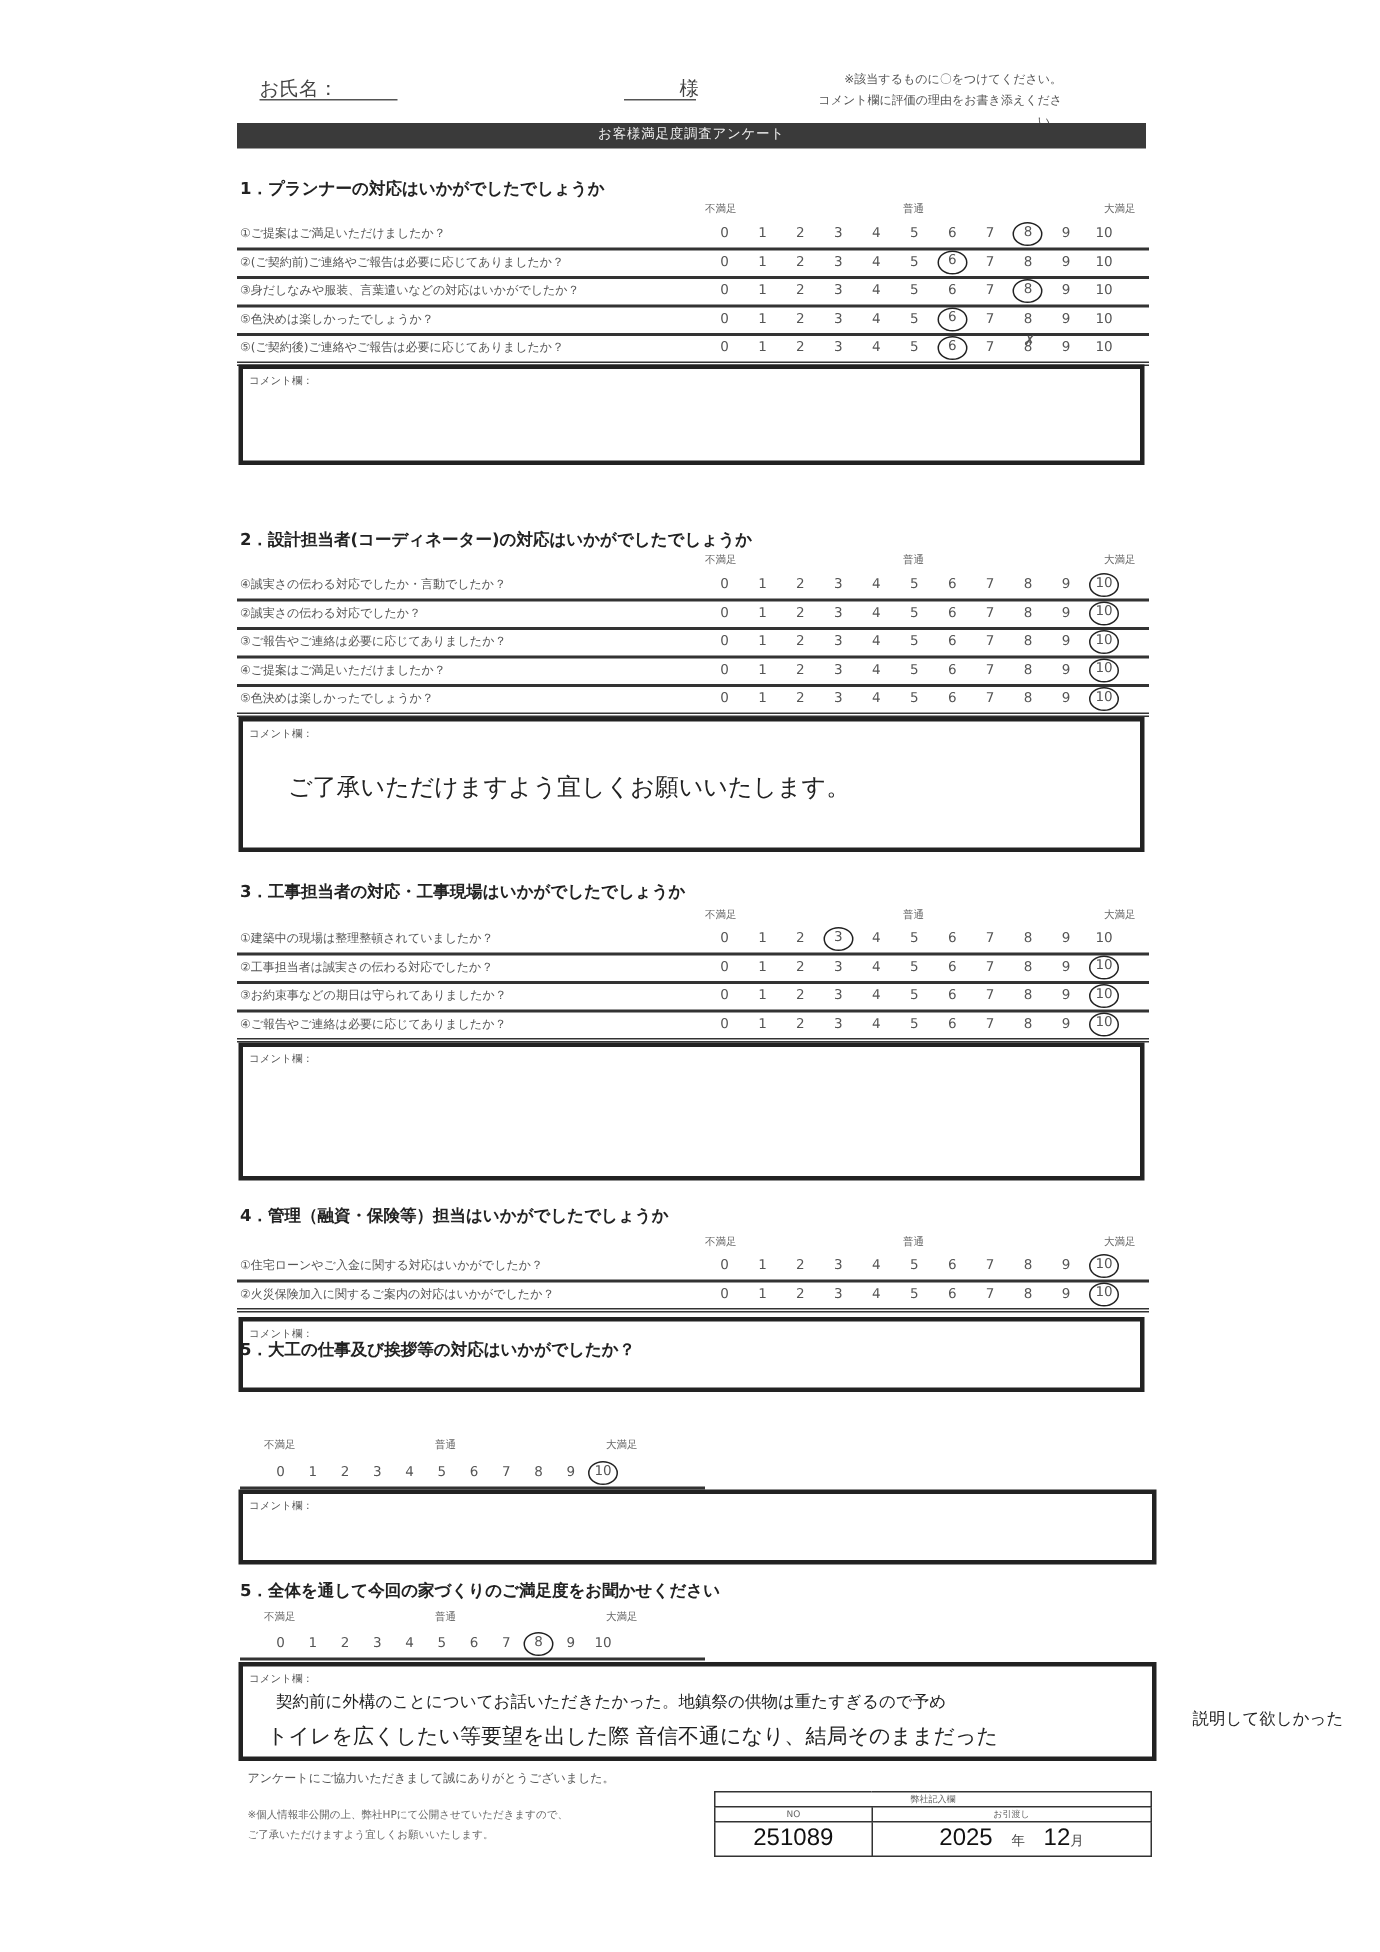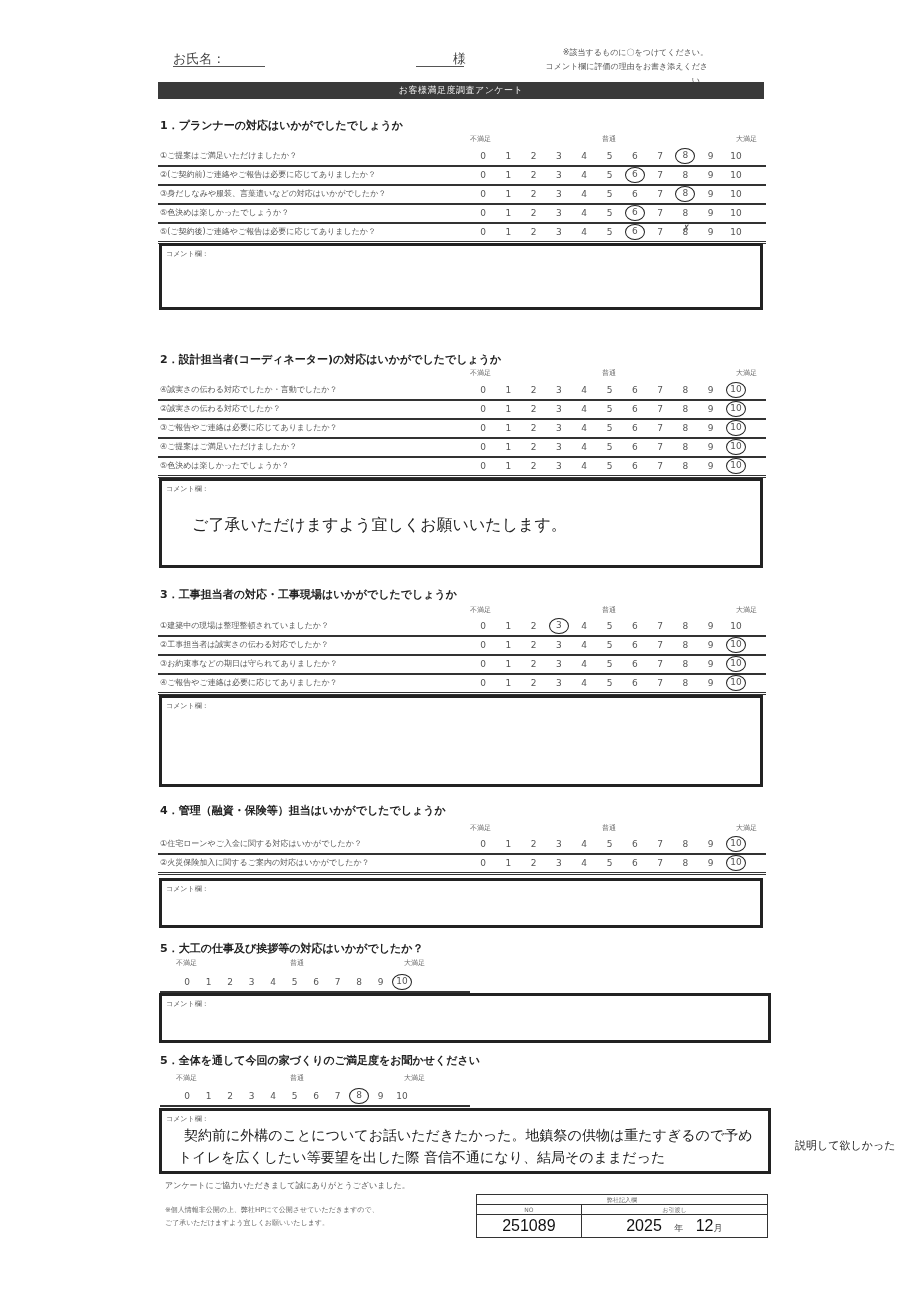--- a/index.html
+++ b/index.html
@@ -362,7 +362,7 @@
     <div class="hand" style="left:30px; top:20px; font-size:16px;"></div>
   </div>
 
-  <div class="sec-title" style="top:941px">5．大工の仕事及び挨拶等の対応はいかがでしたか？</div>
+  <div class="sec-title" style="top:892px">5．大工の仕事及び挨拶等の対応はいかがでしたか？</div>
   <div class="scale-labels" style="left:176px; top:958px; width:280px; height:10px;">
     <span style="left:0">不満足</span>
     <span style="left:114px">普通</span>

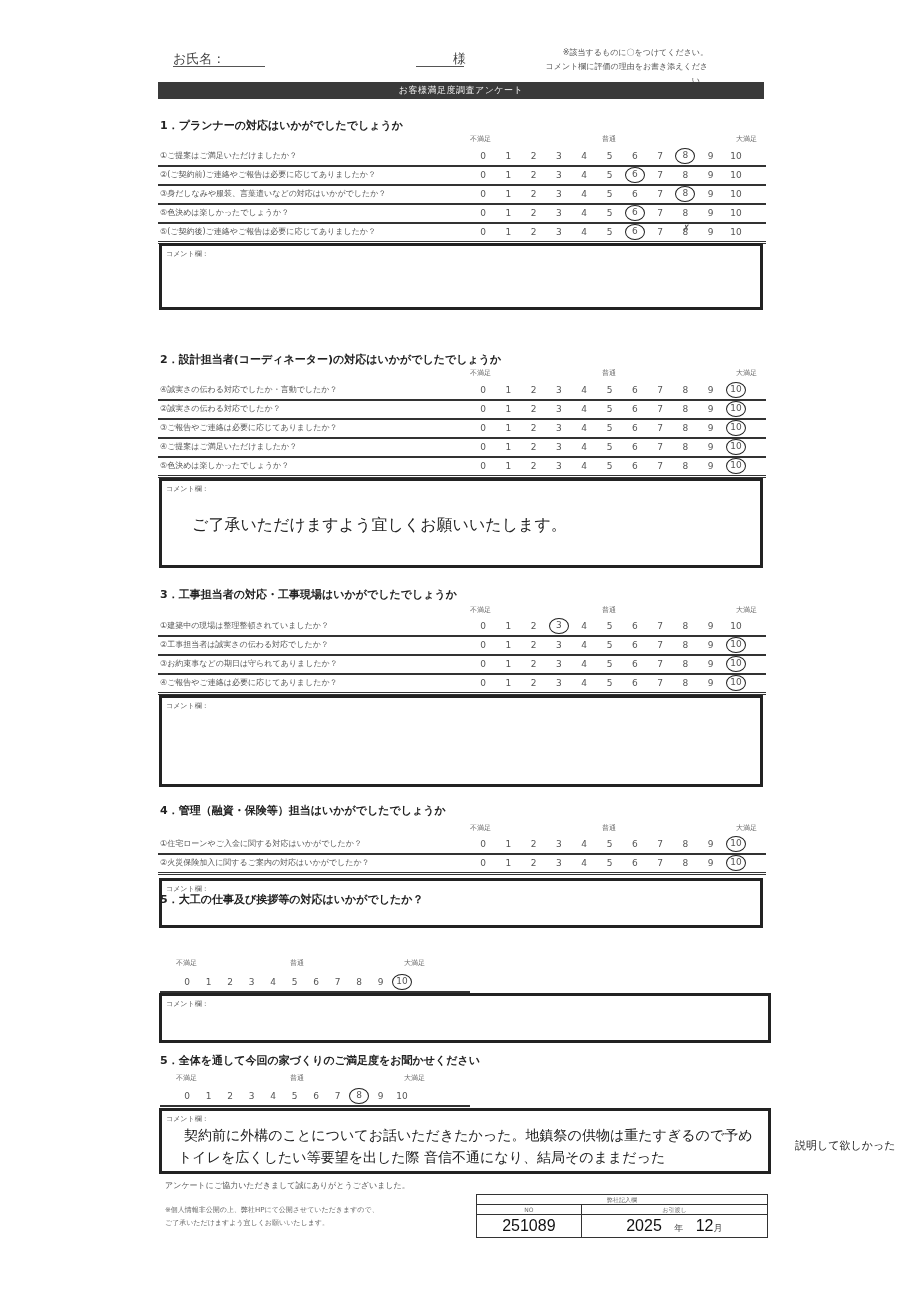--- a/index.html
+++ b/index.html
@@ -408,7 +408,7 @@
   <div class="sec5-line" style="top:1105px;"></div>
   <div class="cbox" style="top:1108px; height:66px; width:612px;">
     <div class="cbox-label">コメント欄：</div>
-    <div class="hand" style="left:22px; top:16px; font-size:14px;font-family:Liberation Serif, serif;">契約前に外構のことについてお話いただきたかった。地鎮祭の供物は重たすぎるので予め</div>
+    <div class="hand" style="left:22px; top:16px; font-size:11px;font-family:Liberation Serif, serif;">契約前に外構のことについてお話いただきたかった。地鎮祭の供物は重たすぎるので予め</div>
     <div class="hand" style="left:16px; top:38px; font-size:14px;">トイレを広くしたい等要望を出した際 音信不通になり、結局そのままだった</div>
   </div>
   <div class="hand" style="left:795px; top:1138px; font-size:11px;">説明して欲しかった</div>

